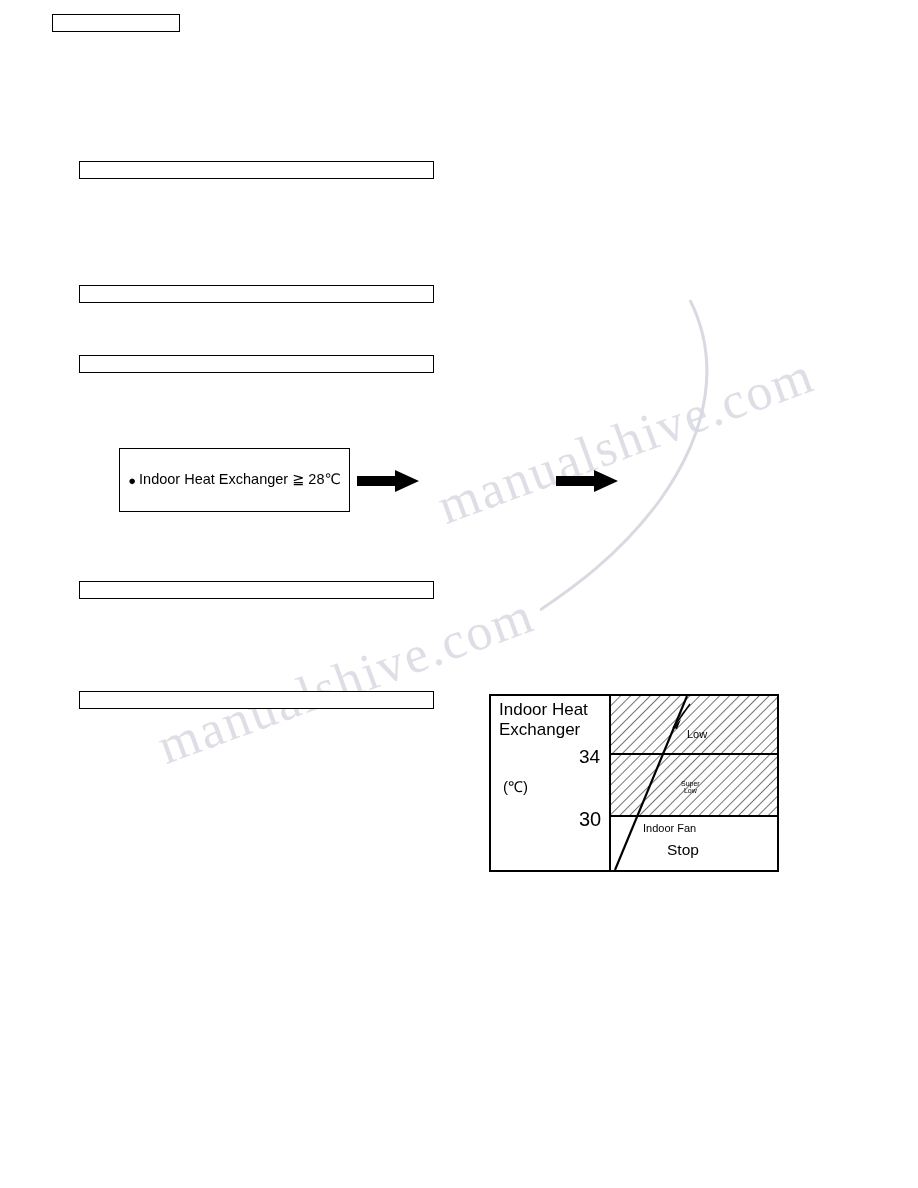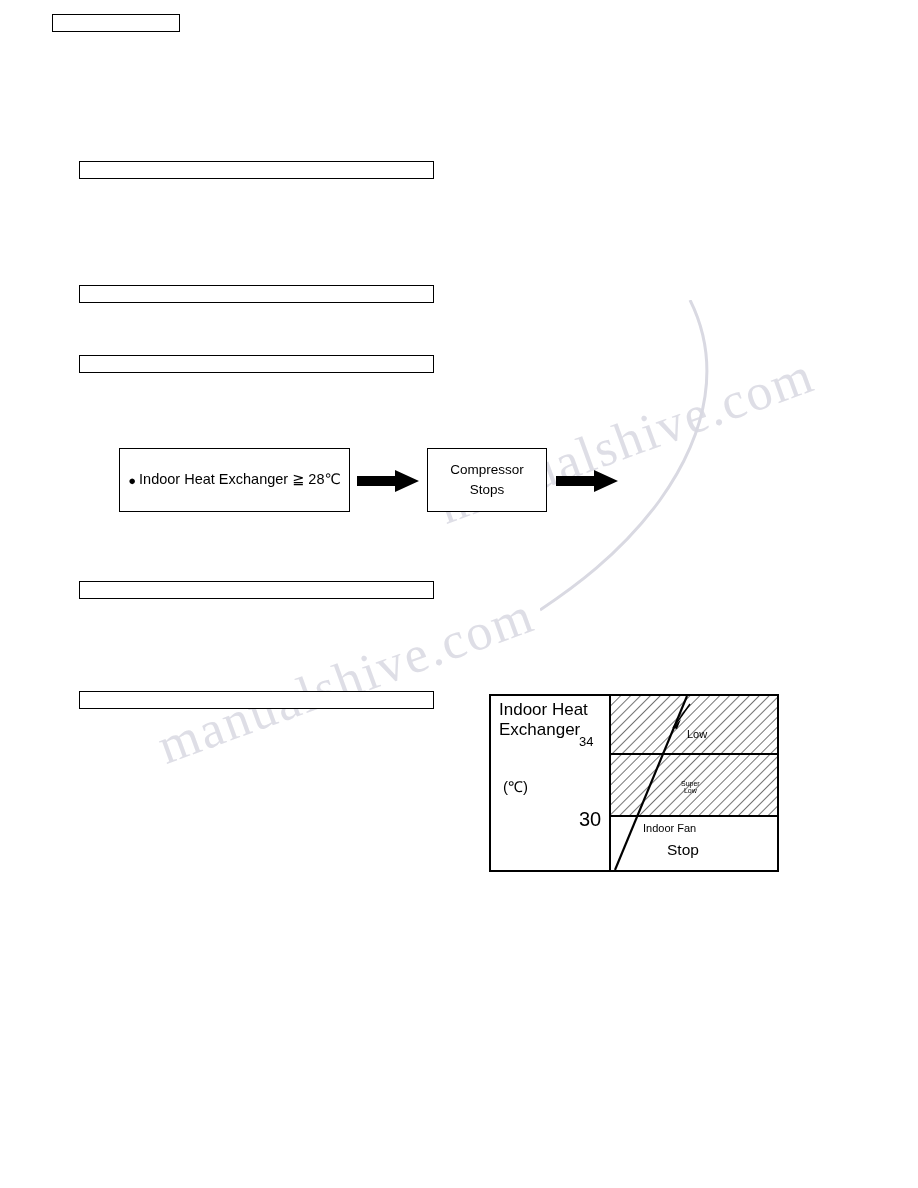--- a/index.html
+++ b/index.html
@@ -225,10 +225,6 @@
     <polygon points="0,6 38,6 38,0 62,11 38,22 38,16 0,16" fill="#000"></polygon>
   </svg>
 
-  <div class="flow-box" id="flow-box-2">
-    <div class="line">Compressor</div>
-    <div class="line">Stops</div>
-  </div>
 
   <svg class="arrow" style="left:556px; top:470px; width:62px;" viewBox="0 0 62 22">
     <polygon points="0,6 38,6 38,0 62,11 38,22 38,16 0,16" fill="#000"></polygon>

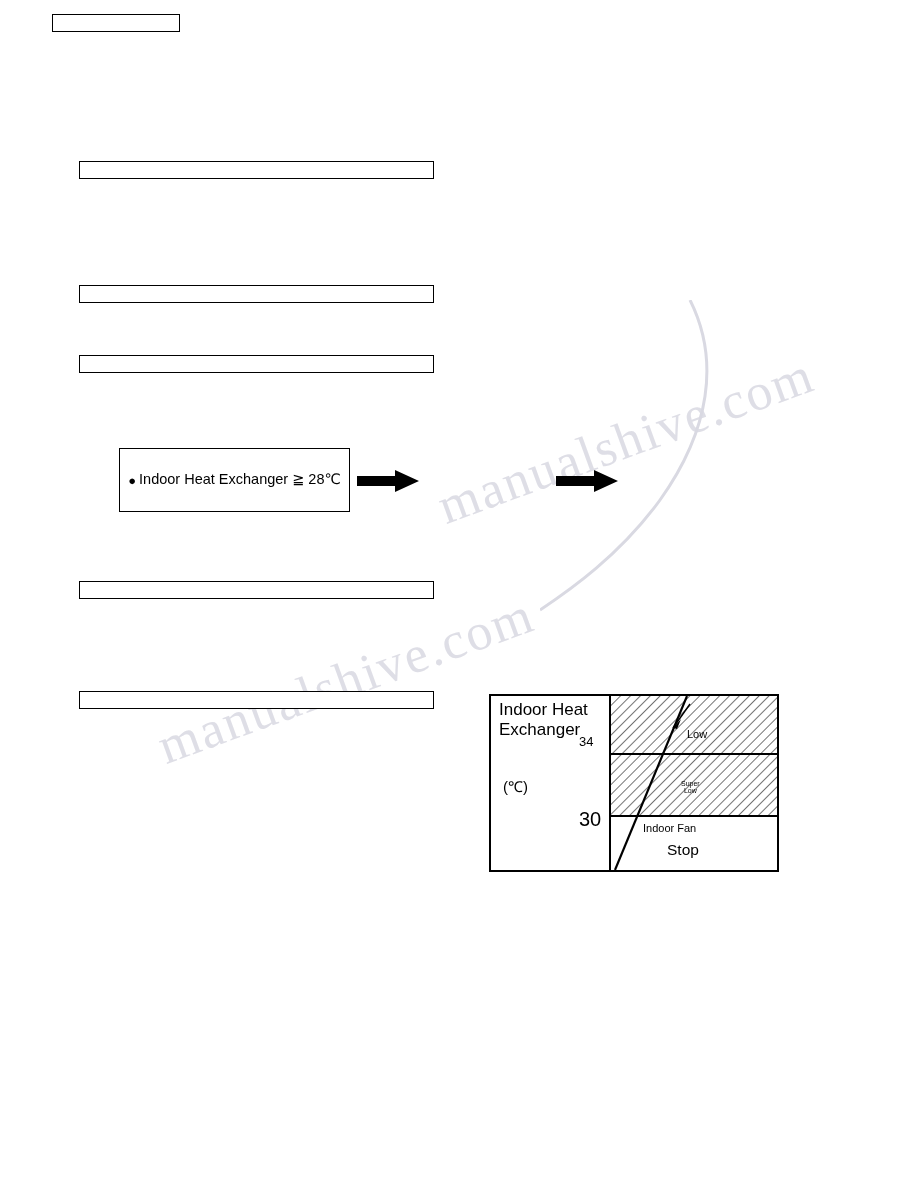--- a/index.html
+++ b/index.html
@@ -168,8 +168,8 @@
     font-size: 15px;
   }
   #tick-34 {
-    left: 88px; top: 38px;
-    font-size: 13px;
+    left: 88px; top: 50px;
+    font-size: 19px;
   }
   #tick-30 {
     left: 88px; top: 112px;

